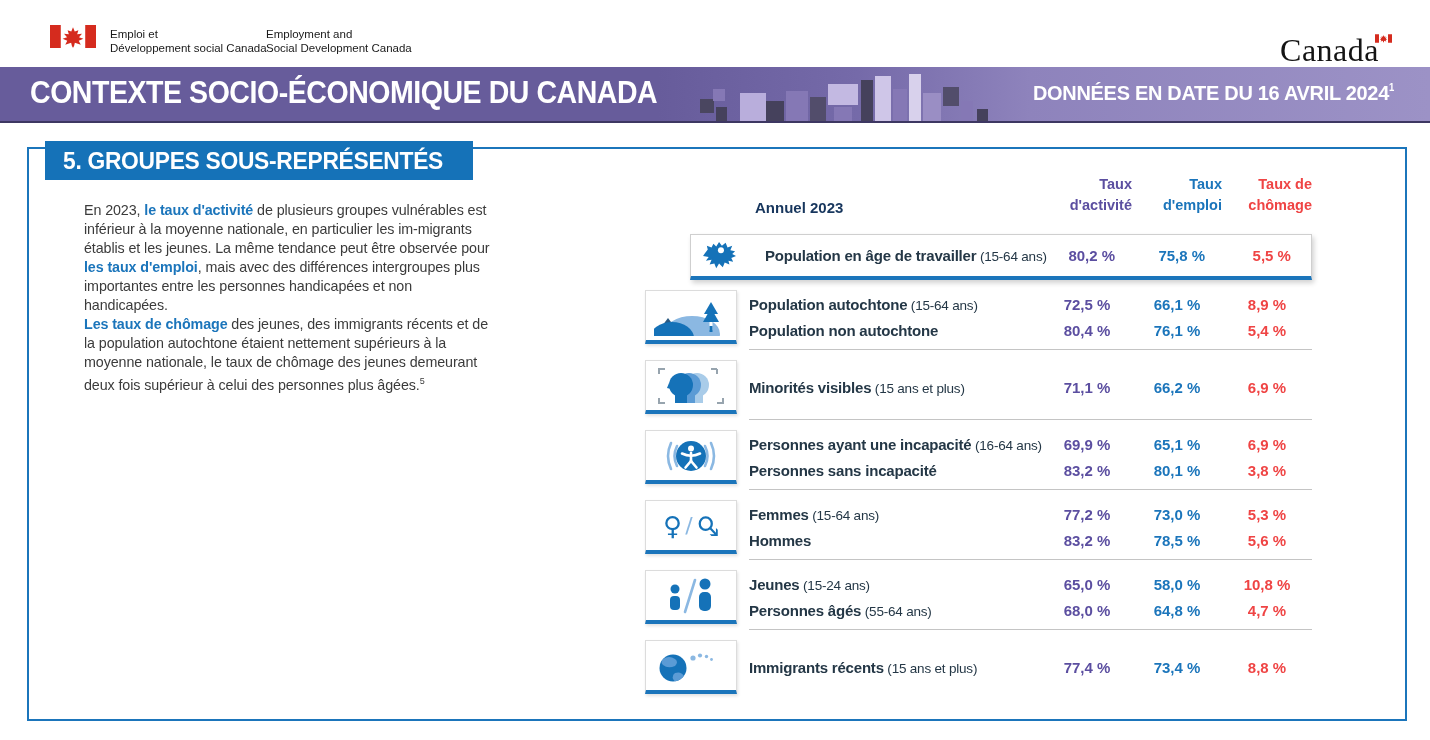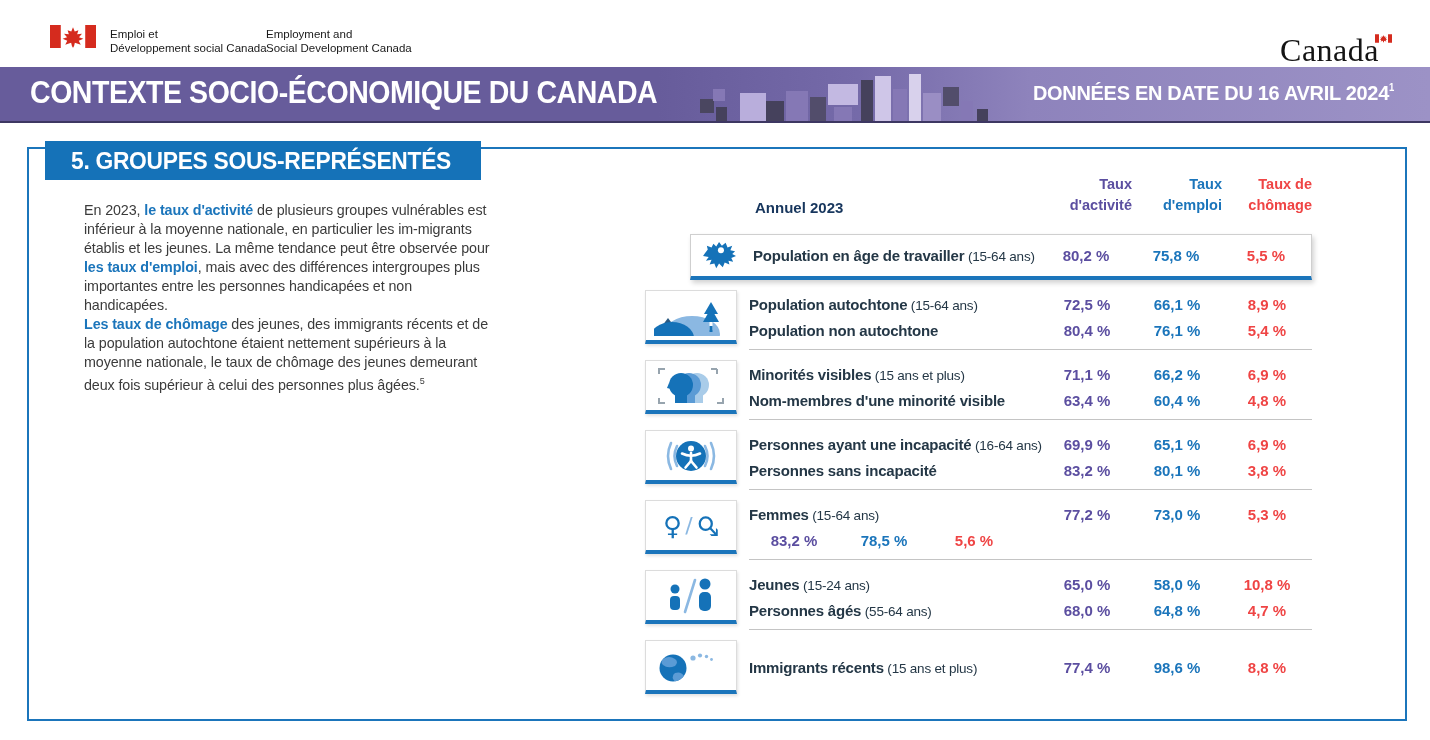--- a/index.html
+++ b/index.html
@@ -32,7 +32,7 @@
   .frame{position:absolute;left:27px;top:147px;width:1376px;height:570px;
          border:2px solid #1b75bb;background:#fff;}
   .section-title{position:absolute;left:45px;top:141px;width:428px;height:39px;background:#1572b8;
-                 color:#fff;font-weight:bold;font-size:24px;line-height:39px;padding-left:8px;z-index:3;}
+                 color:#fff;font-weight:bold;font-size:24px;line-height:39px;padding-left:0;z-index:3;}
   .section-title span{display:inline-block;margin-left:18px;letter-spacing:-0.3px;
                  transform:scaleX(0.95);transform-origin:left center;white-space:nowrap;}
 

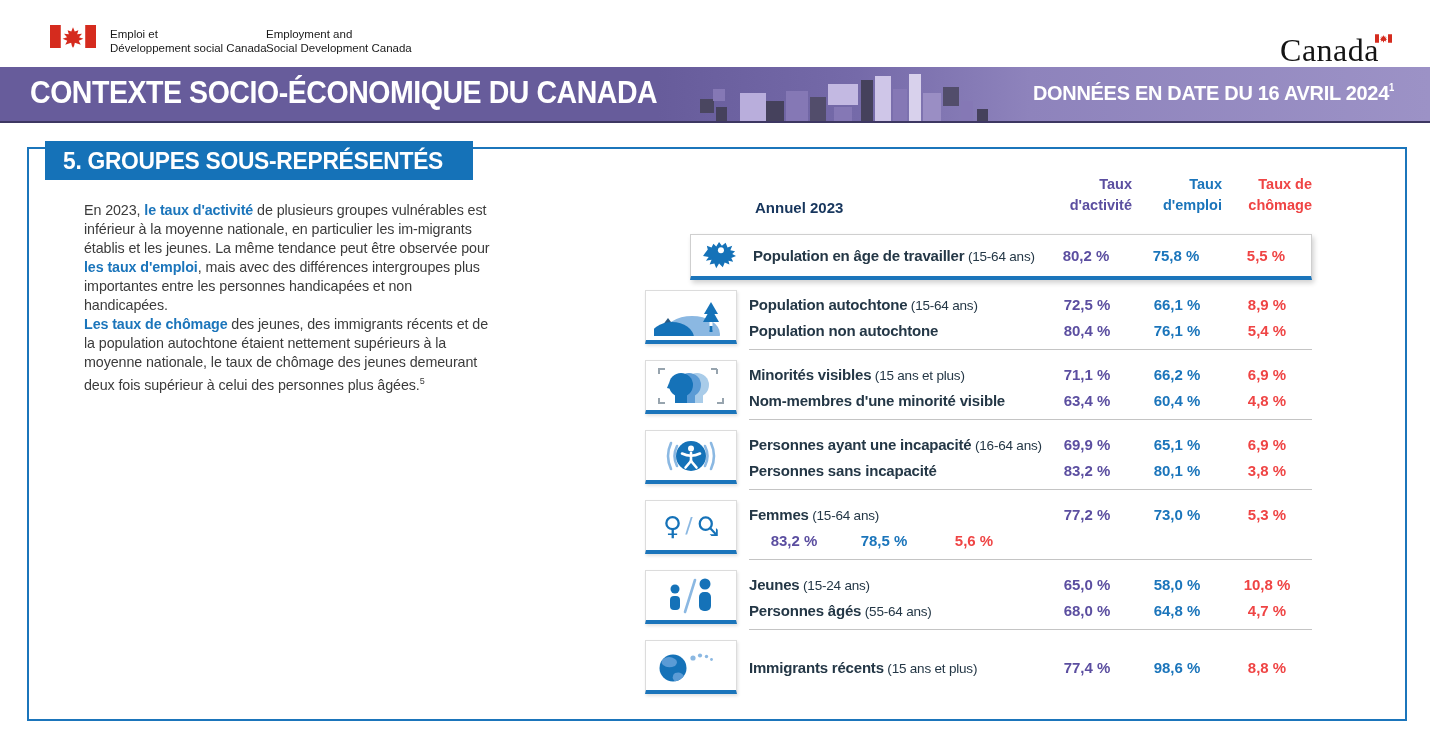--- a/index.html
+++ b/index.html
@@ -67,7 +67,7 @@
 
   .group.highlight{margin-left:45px;margin-top:12px;height:46px;background:#fff;
             border:1px solid #cfcfcf;border-bottom:4px solid #1b75bb;box-sizing:border-box;
-            box-shadow:2px 3px 5px rgba(0,0,0,0.18);padding-left:10px;align-items:center;}
+            box-shadow:2px 3px 5px rgba(0,0,0,0.18);padding-left:10px;align-items:center;gap:12px;}
   .group.highlight .hl-icon{width:40px;flex:0 0 auto;margin-right:12px;display:flex;align-items:center;}
   .group.highlight .glines{margin-top:0;}
 

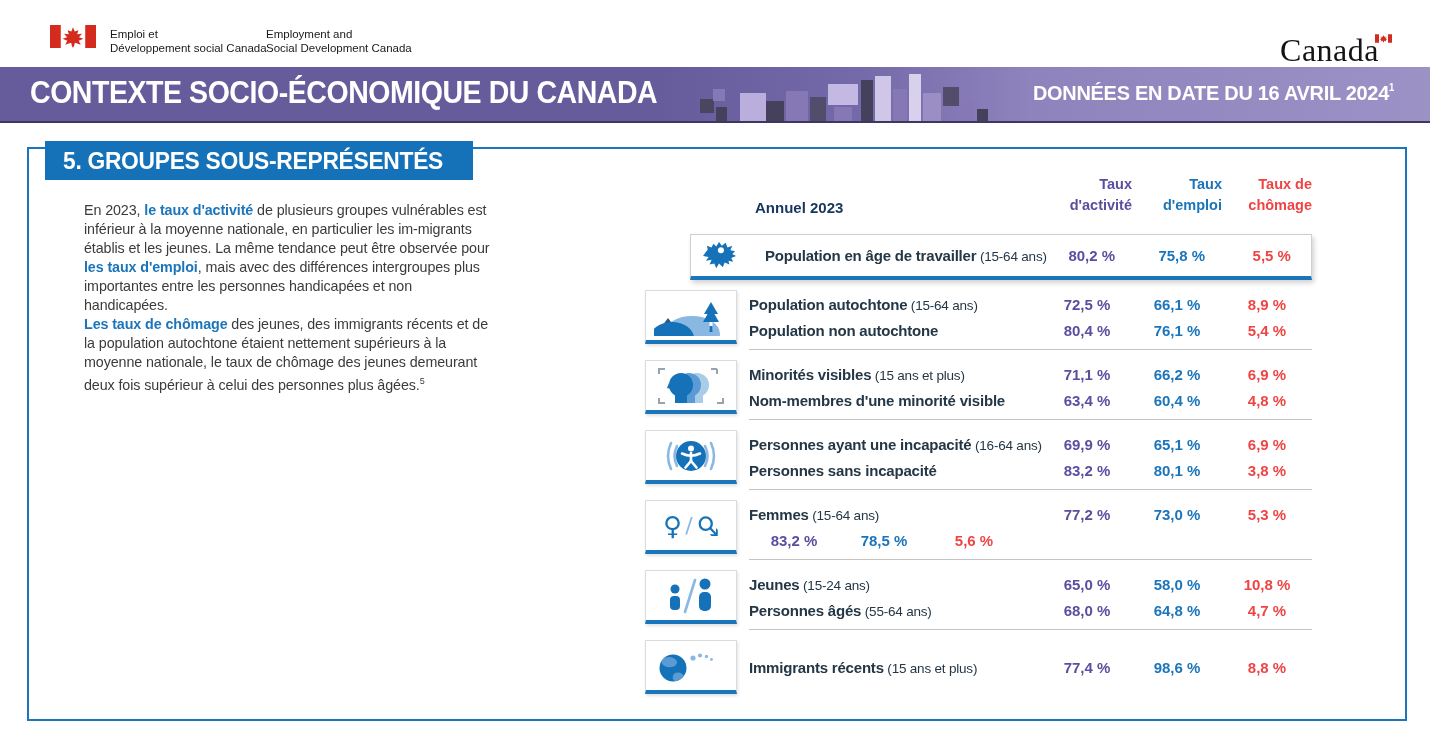--- a/index.html
+++ b/index.html
@@ -228,12 +228,6 @@
               <div class="gval c-employment">66,2 %</div>
               <div class="gval c-unemployment">6,9 %</div>
             </div>
-            <div class="gline">
-              <div class="glabel"><b>Nom-membres d'une minorité visible</b></div>
-              <div class="gval c-activity">63,4 %</div>
-              <div class="gval c-employment">60,4 %</div>
-              <div class="gval c-unemployment">4,8 %</div>
-            </div>
           </div>
         </div>
         <div class="sep"></div>

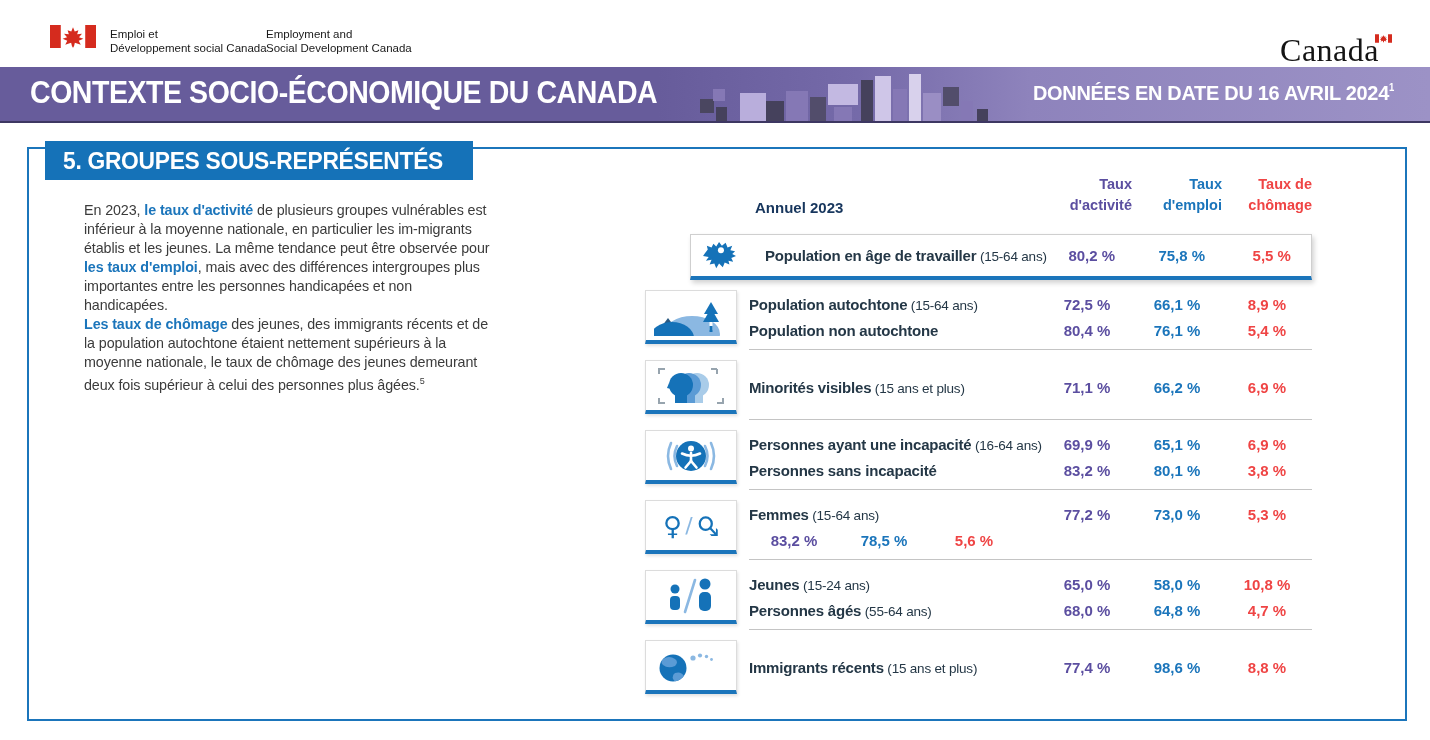--- a/index.html
+++ b/index.html
@@ -280,6 +280,7 @@
               <div class="gval c-unemployment">5,3 %</div>
             </div>
             <div class="gline">
+              <div class="glabel"><b>Hommes</b></div>
               <div class="gval c-activity">83,2 %</div>
               <div class="gval c-employment">78,5 %</div>
               <div class="gval c-unemployment">5,6 %</div>

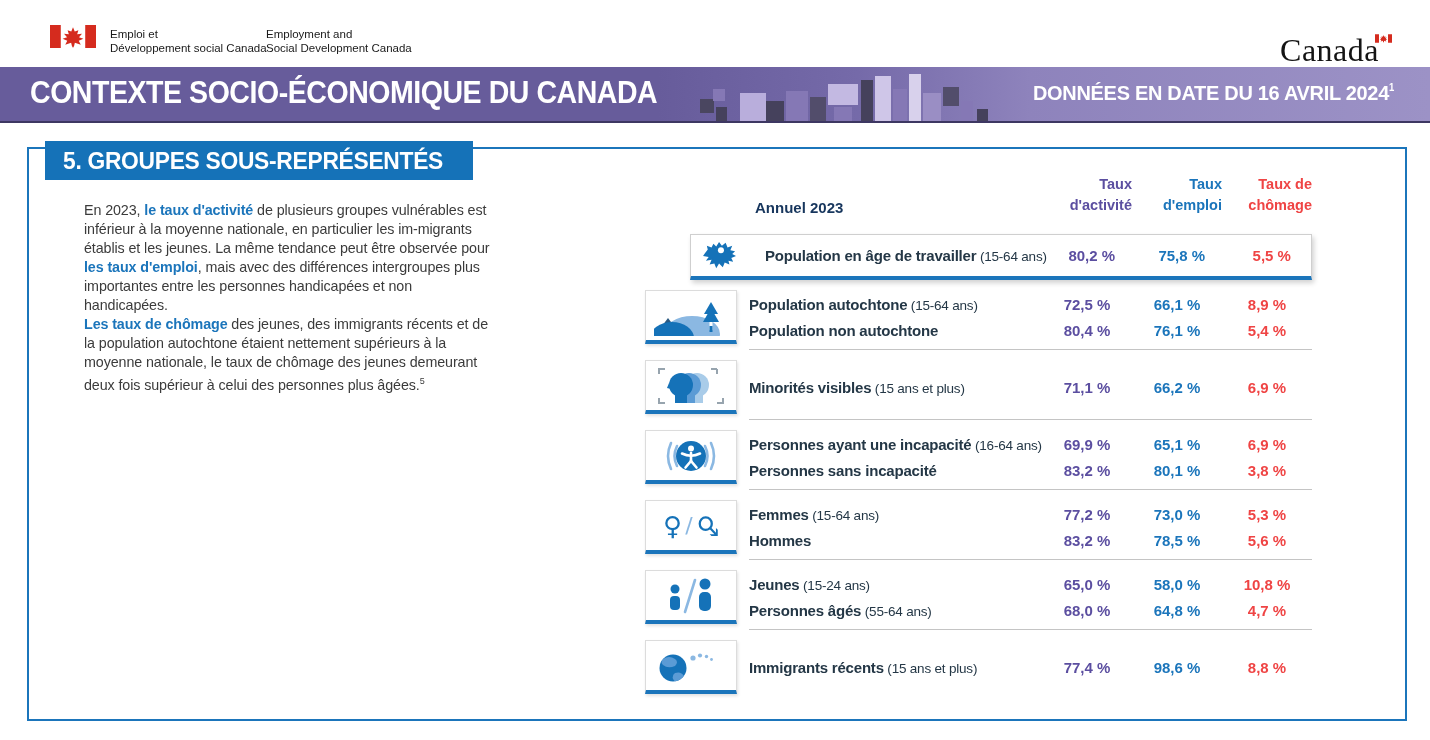--- a/index.html
+++ b/index.html
@@ -337,7 +337,7 @@
             <div class="gline">
               <div class="glabel"><b>Immigrants récents</b><span class="detail"> (15 ans et plus)</span></div>
               <div class="gval c-activity">77,4 %</div>
-              <div class="gval c-employment">98,6 %</div>
+              <div class="gval c-employment">73,4 %</div>
               <div class="gval c-unemployment">8,8 %</div>
             </div>
           </div>

